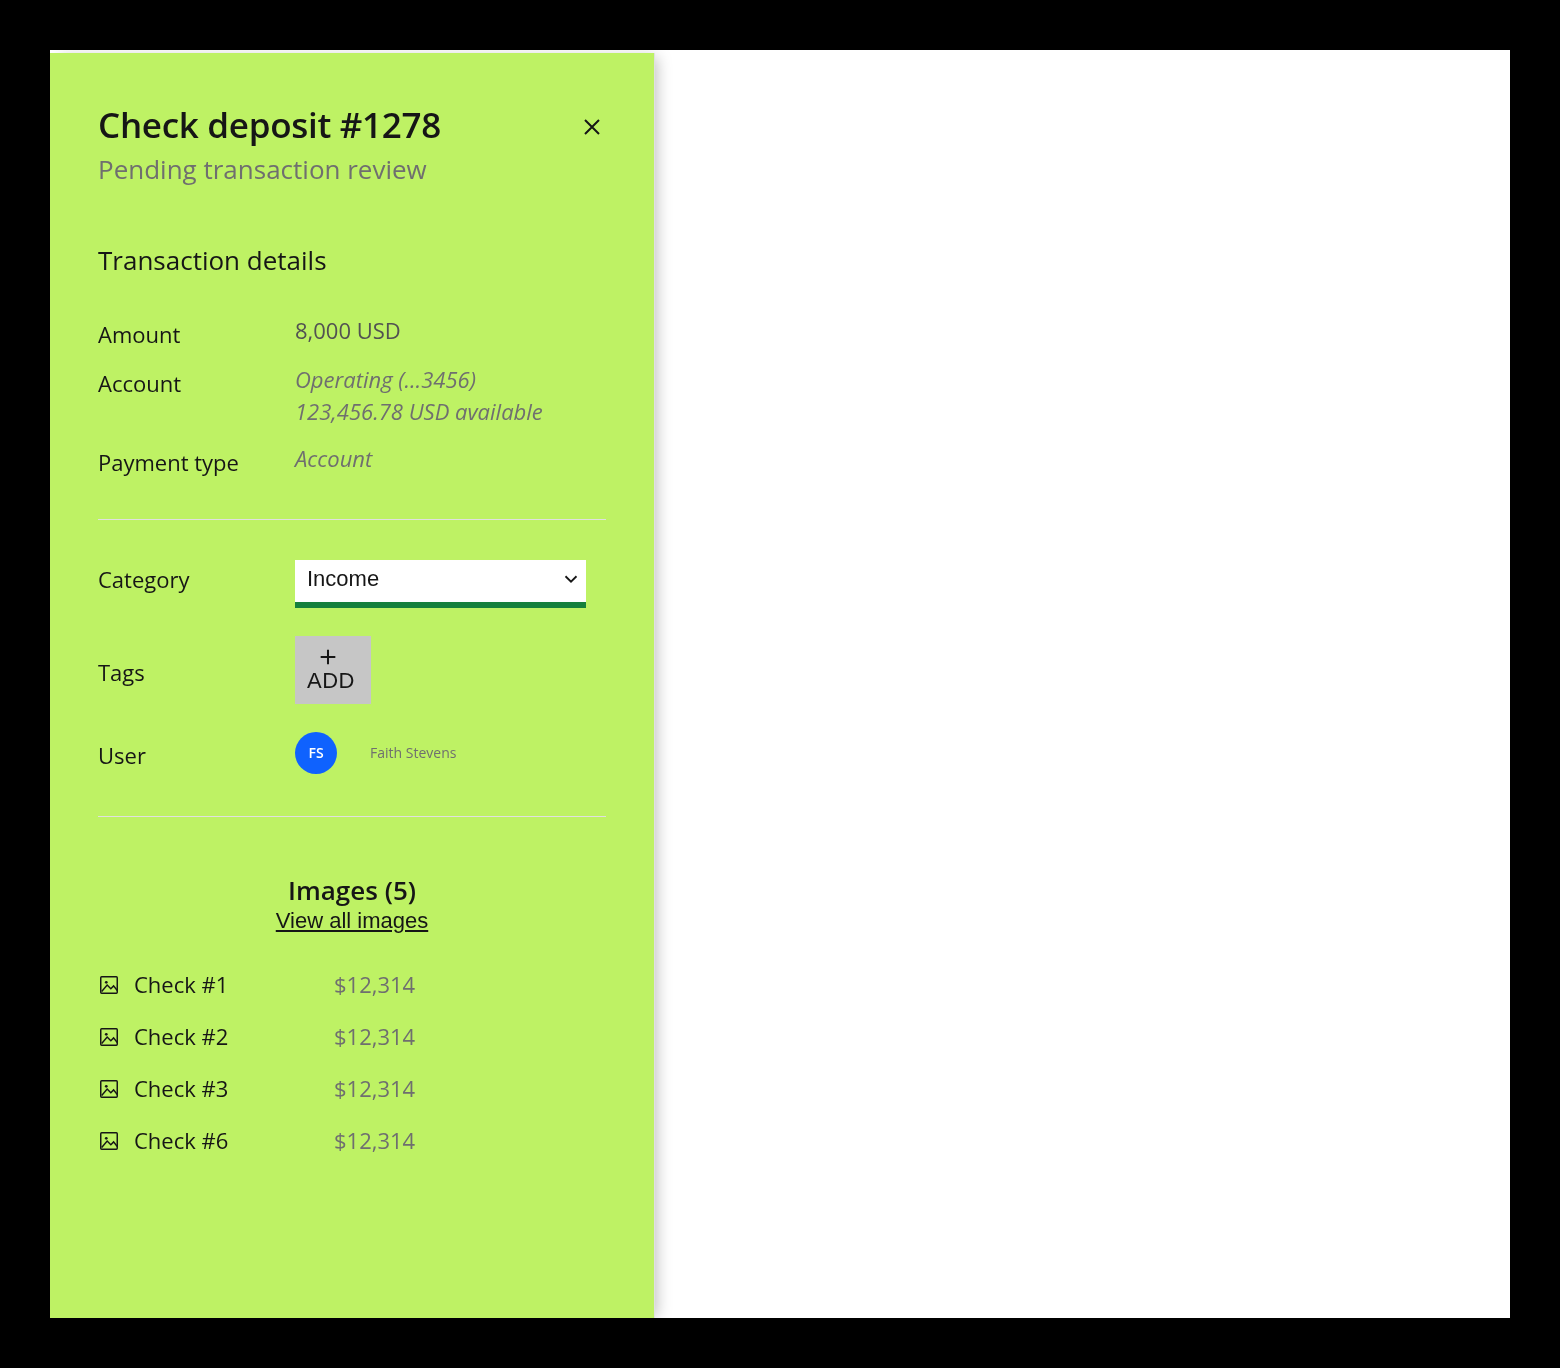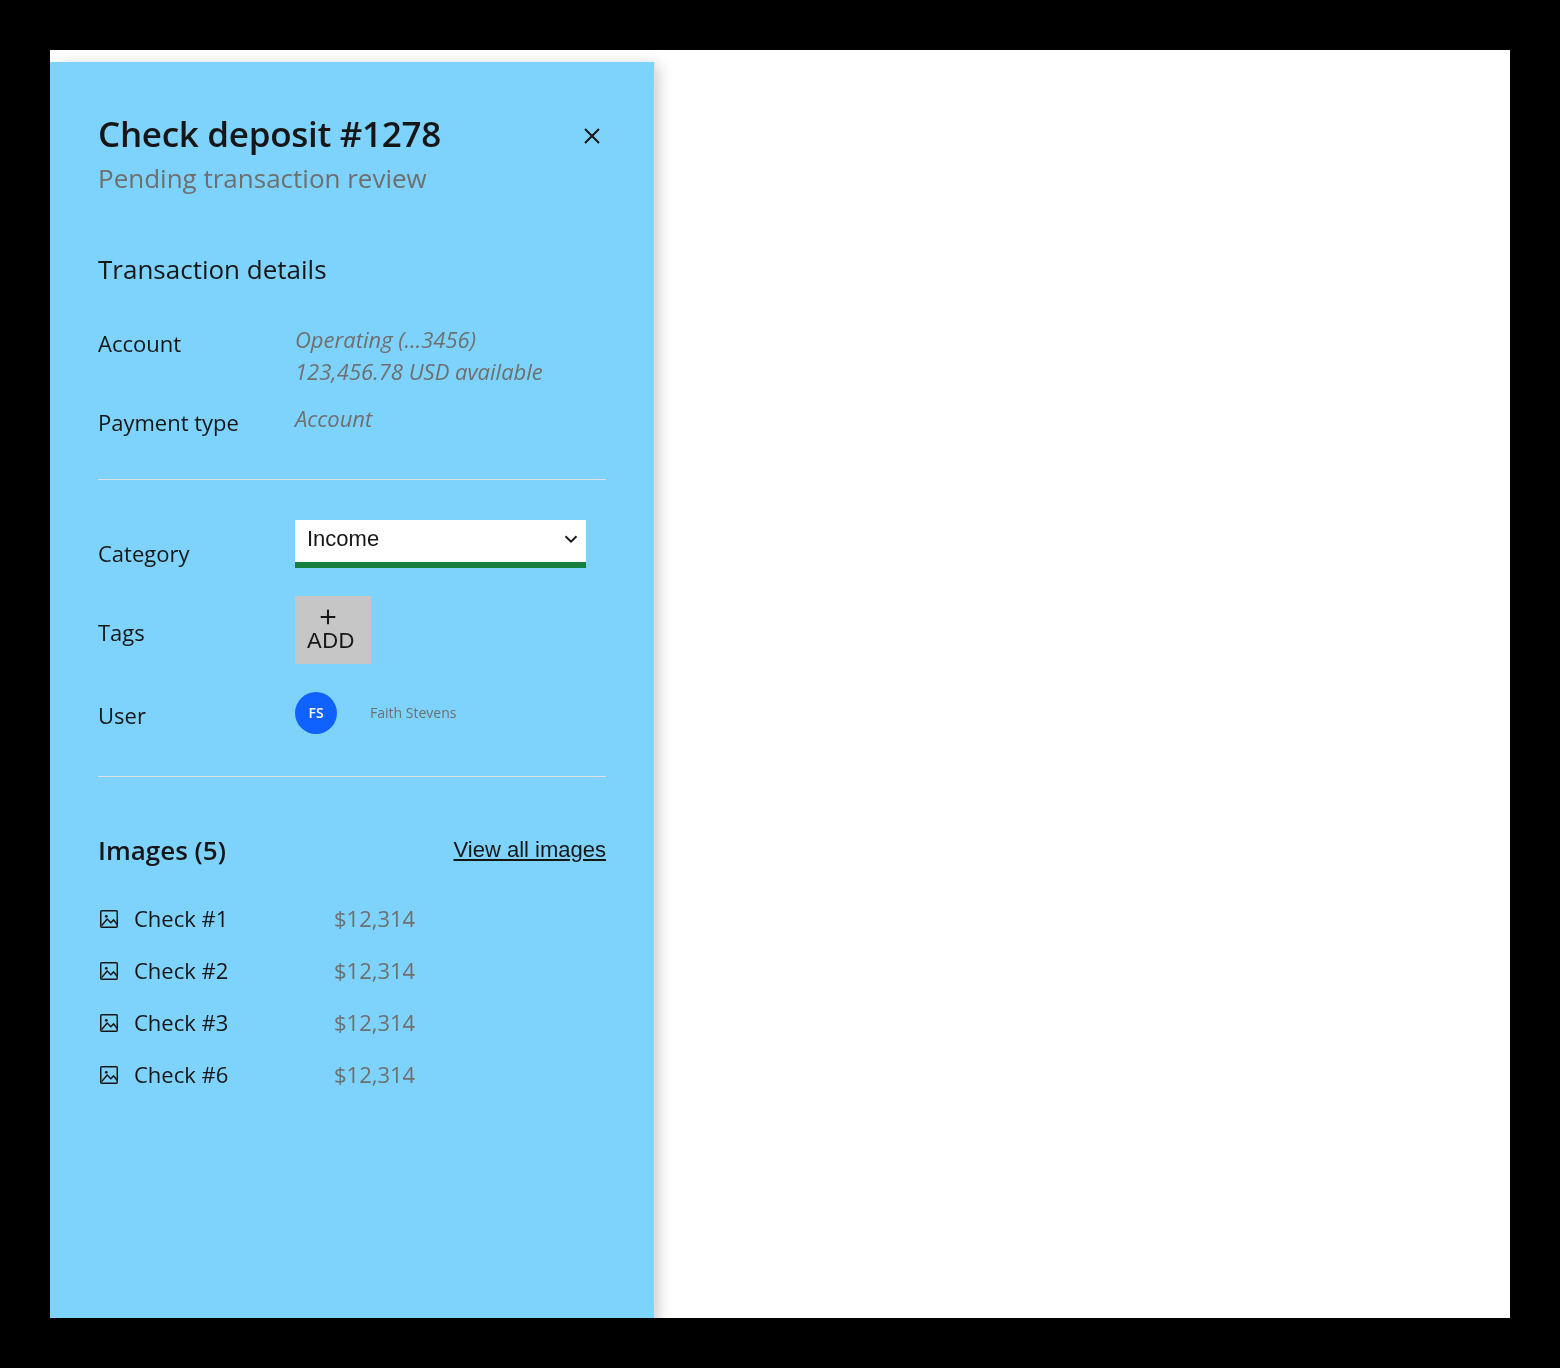--- a/index.html
+++ b/index.html
@@ -19,10 +19,10 @@
   }
   .sidepanel {
     position:absolute;
-    top:12px; left:0;
+    top:3px; left:0;
     width:605px;
     height:100%;
-    background:#7dd3fc;
+    background:#bef264;
     border-right:1px solid #e0e0e0;
     box-shadow: 6px 0 14px -4px rgba(0,0,0,0.25);
   }

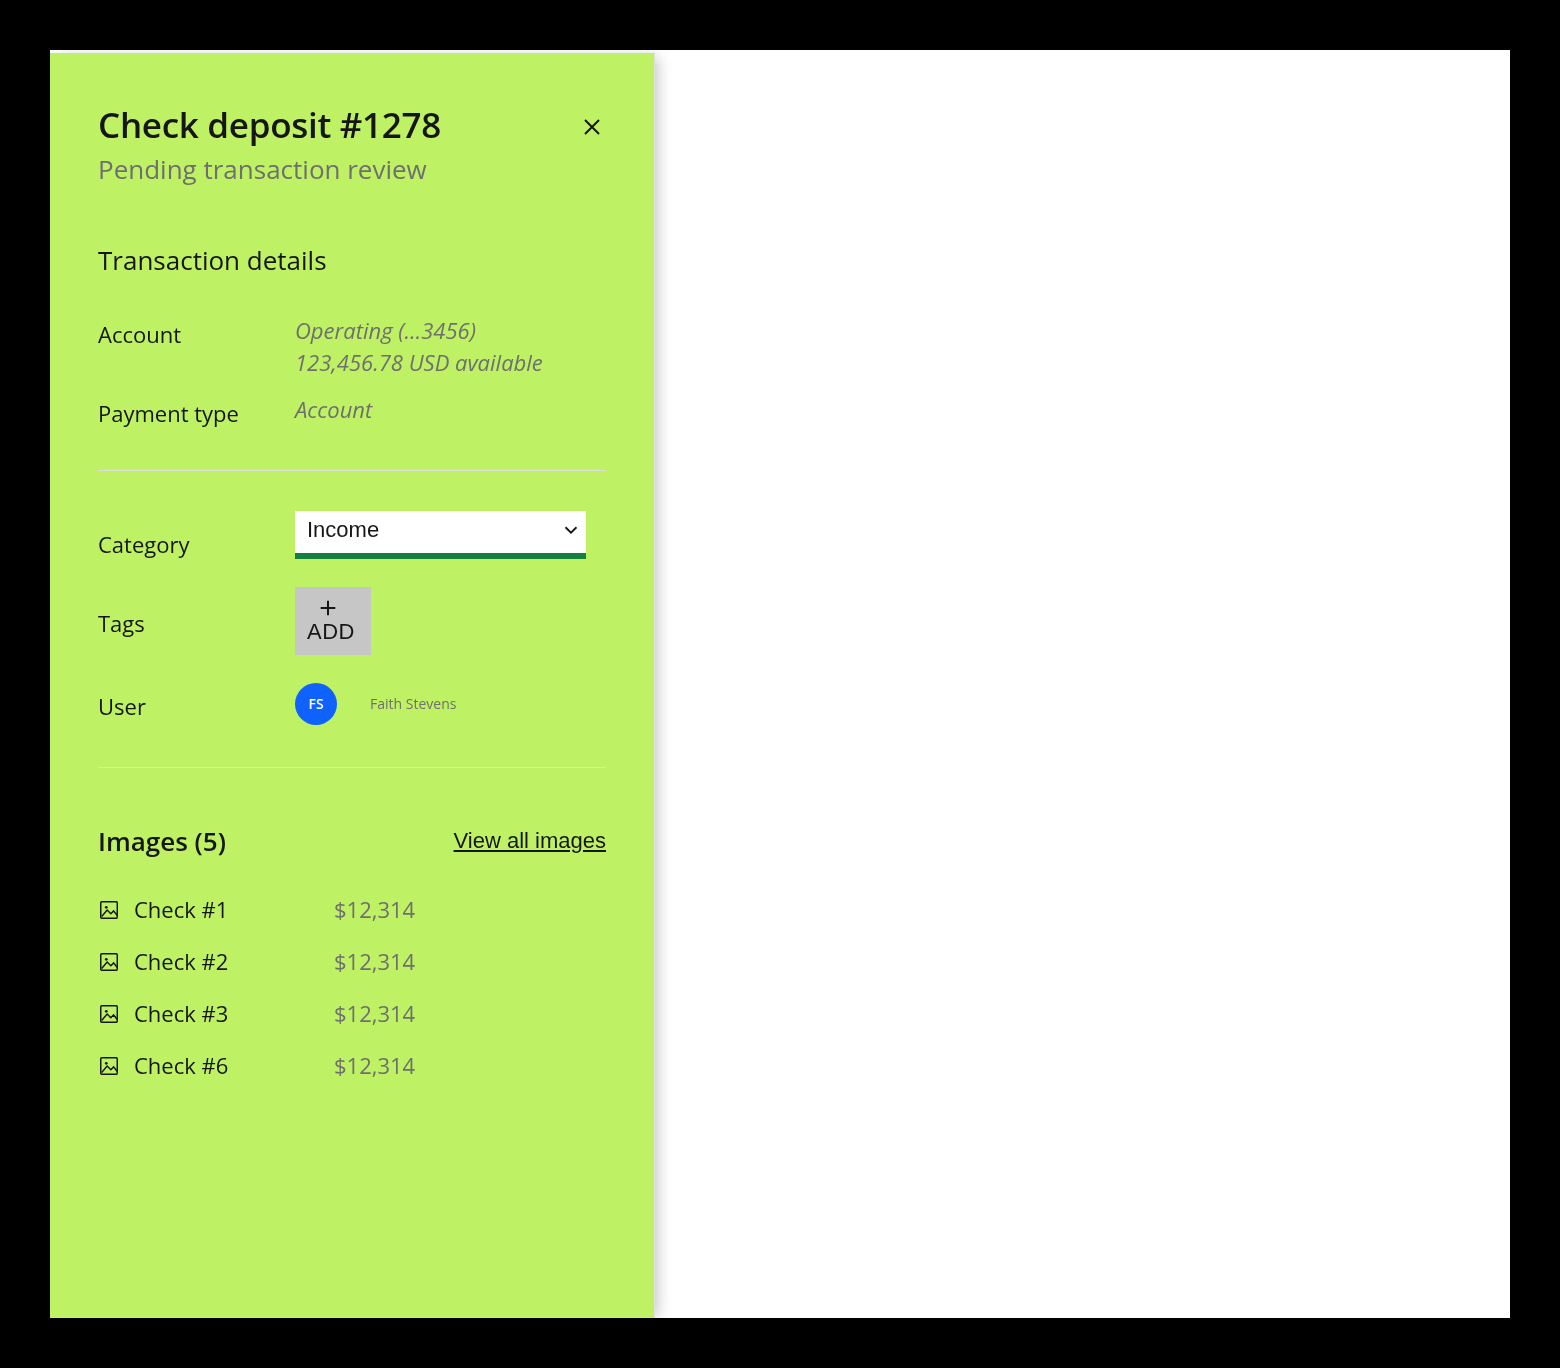--- a/index.html
+++ b/index.html
@@ -217,6 +217,10 @@
 
         <h2 class="section-title">Transaction details</h2>
 
+        <div class="row">
+          <div class="label">Amount</div>
+          <div class="value">8,000 USD</div>
+        </div>
 
         <div class="row">
           <div class="label">Account</div>

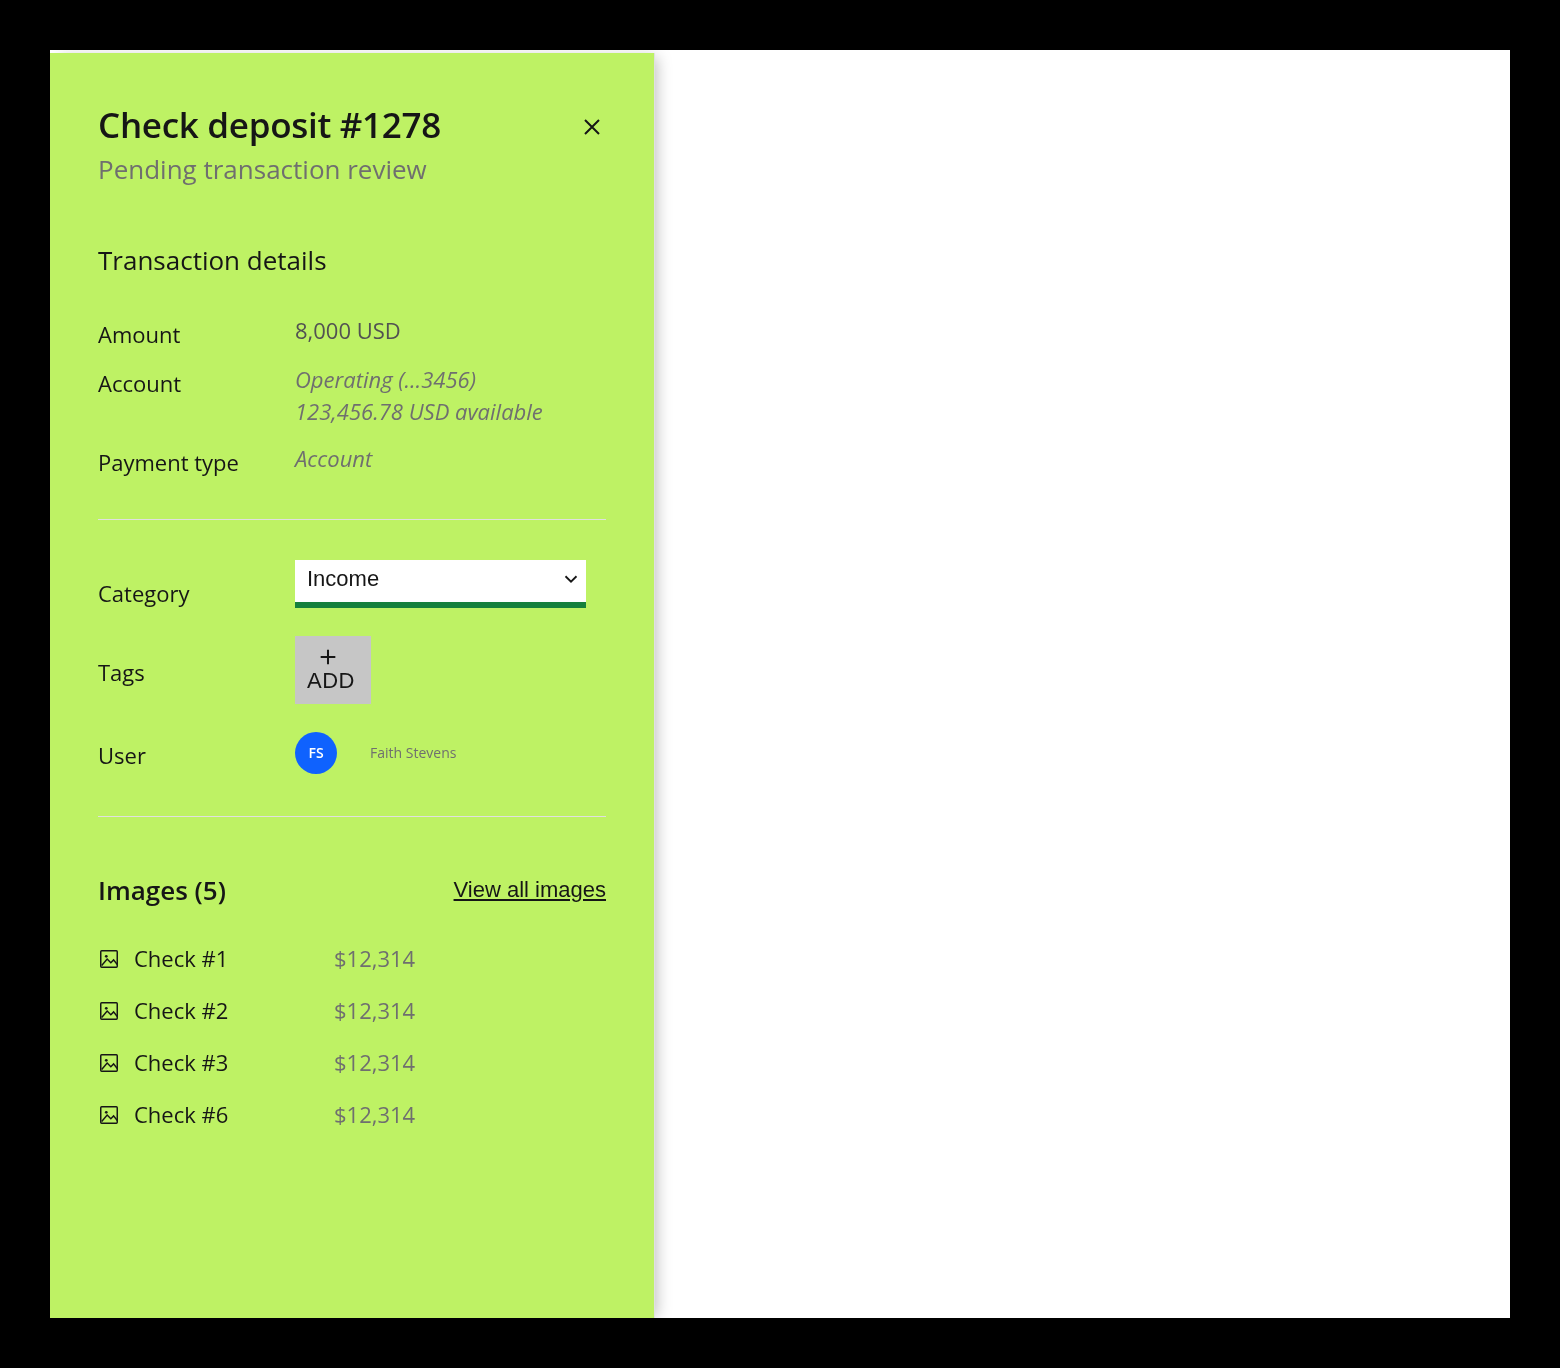--- a/index.html
+++ b/index.html
@@ -237,7 +237,7 @@
 
         <hr class="divider">
 
-        <div class="row" style="align-items:flex-end;margin-bottom:28px;">
+        <div class="row" style="align-items:flex-start;margin-bottom:28px;">
           <div class="label">Category</div>
           <div class="select-wrap">
             <button class="select-field">

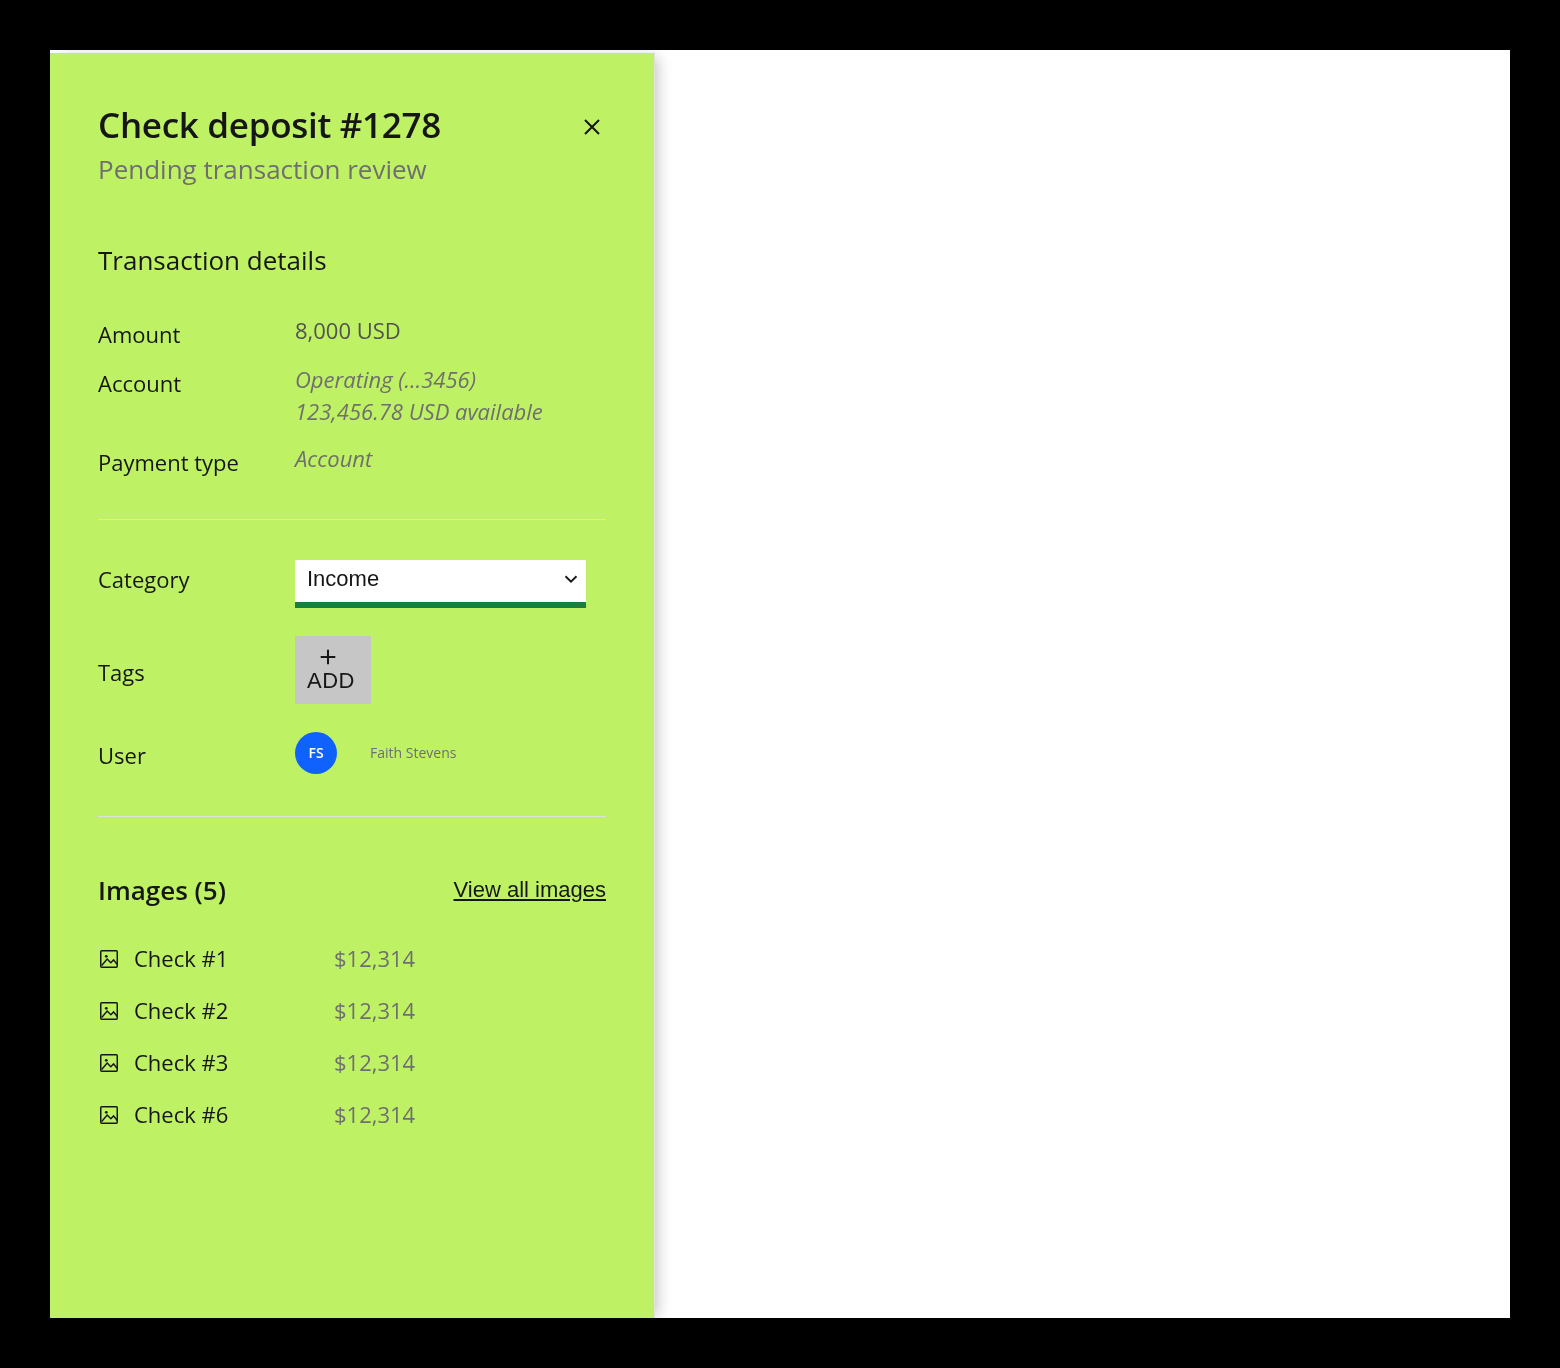--- a/index.html
+++ b/index.html
@@ -154,6 +154,7 @@
     justify-content:space-between;
     align-items:center;
     margin:55px 0 35px 0;
+    flex-direction:column;
   }
   .images-title {
     font-size:26px;

